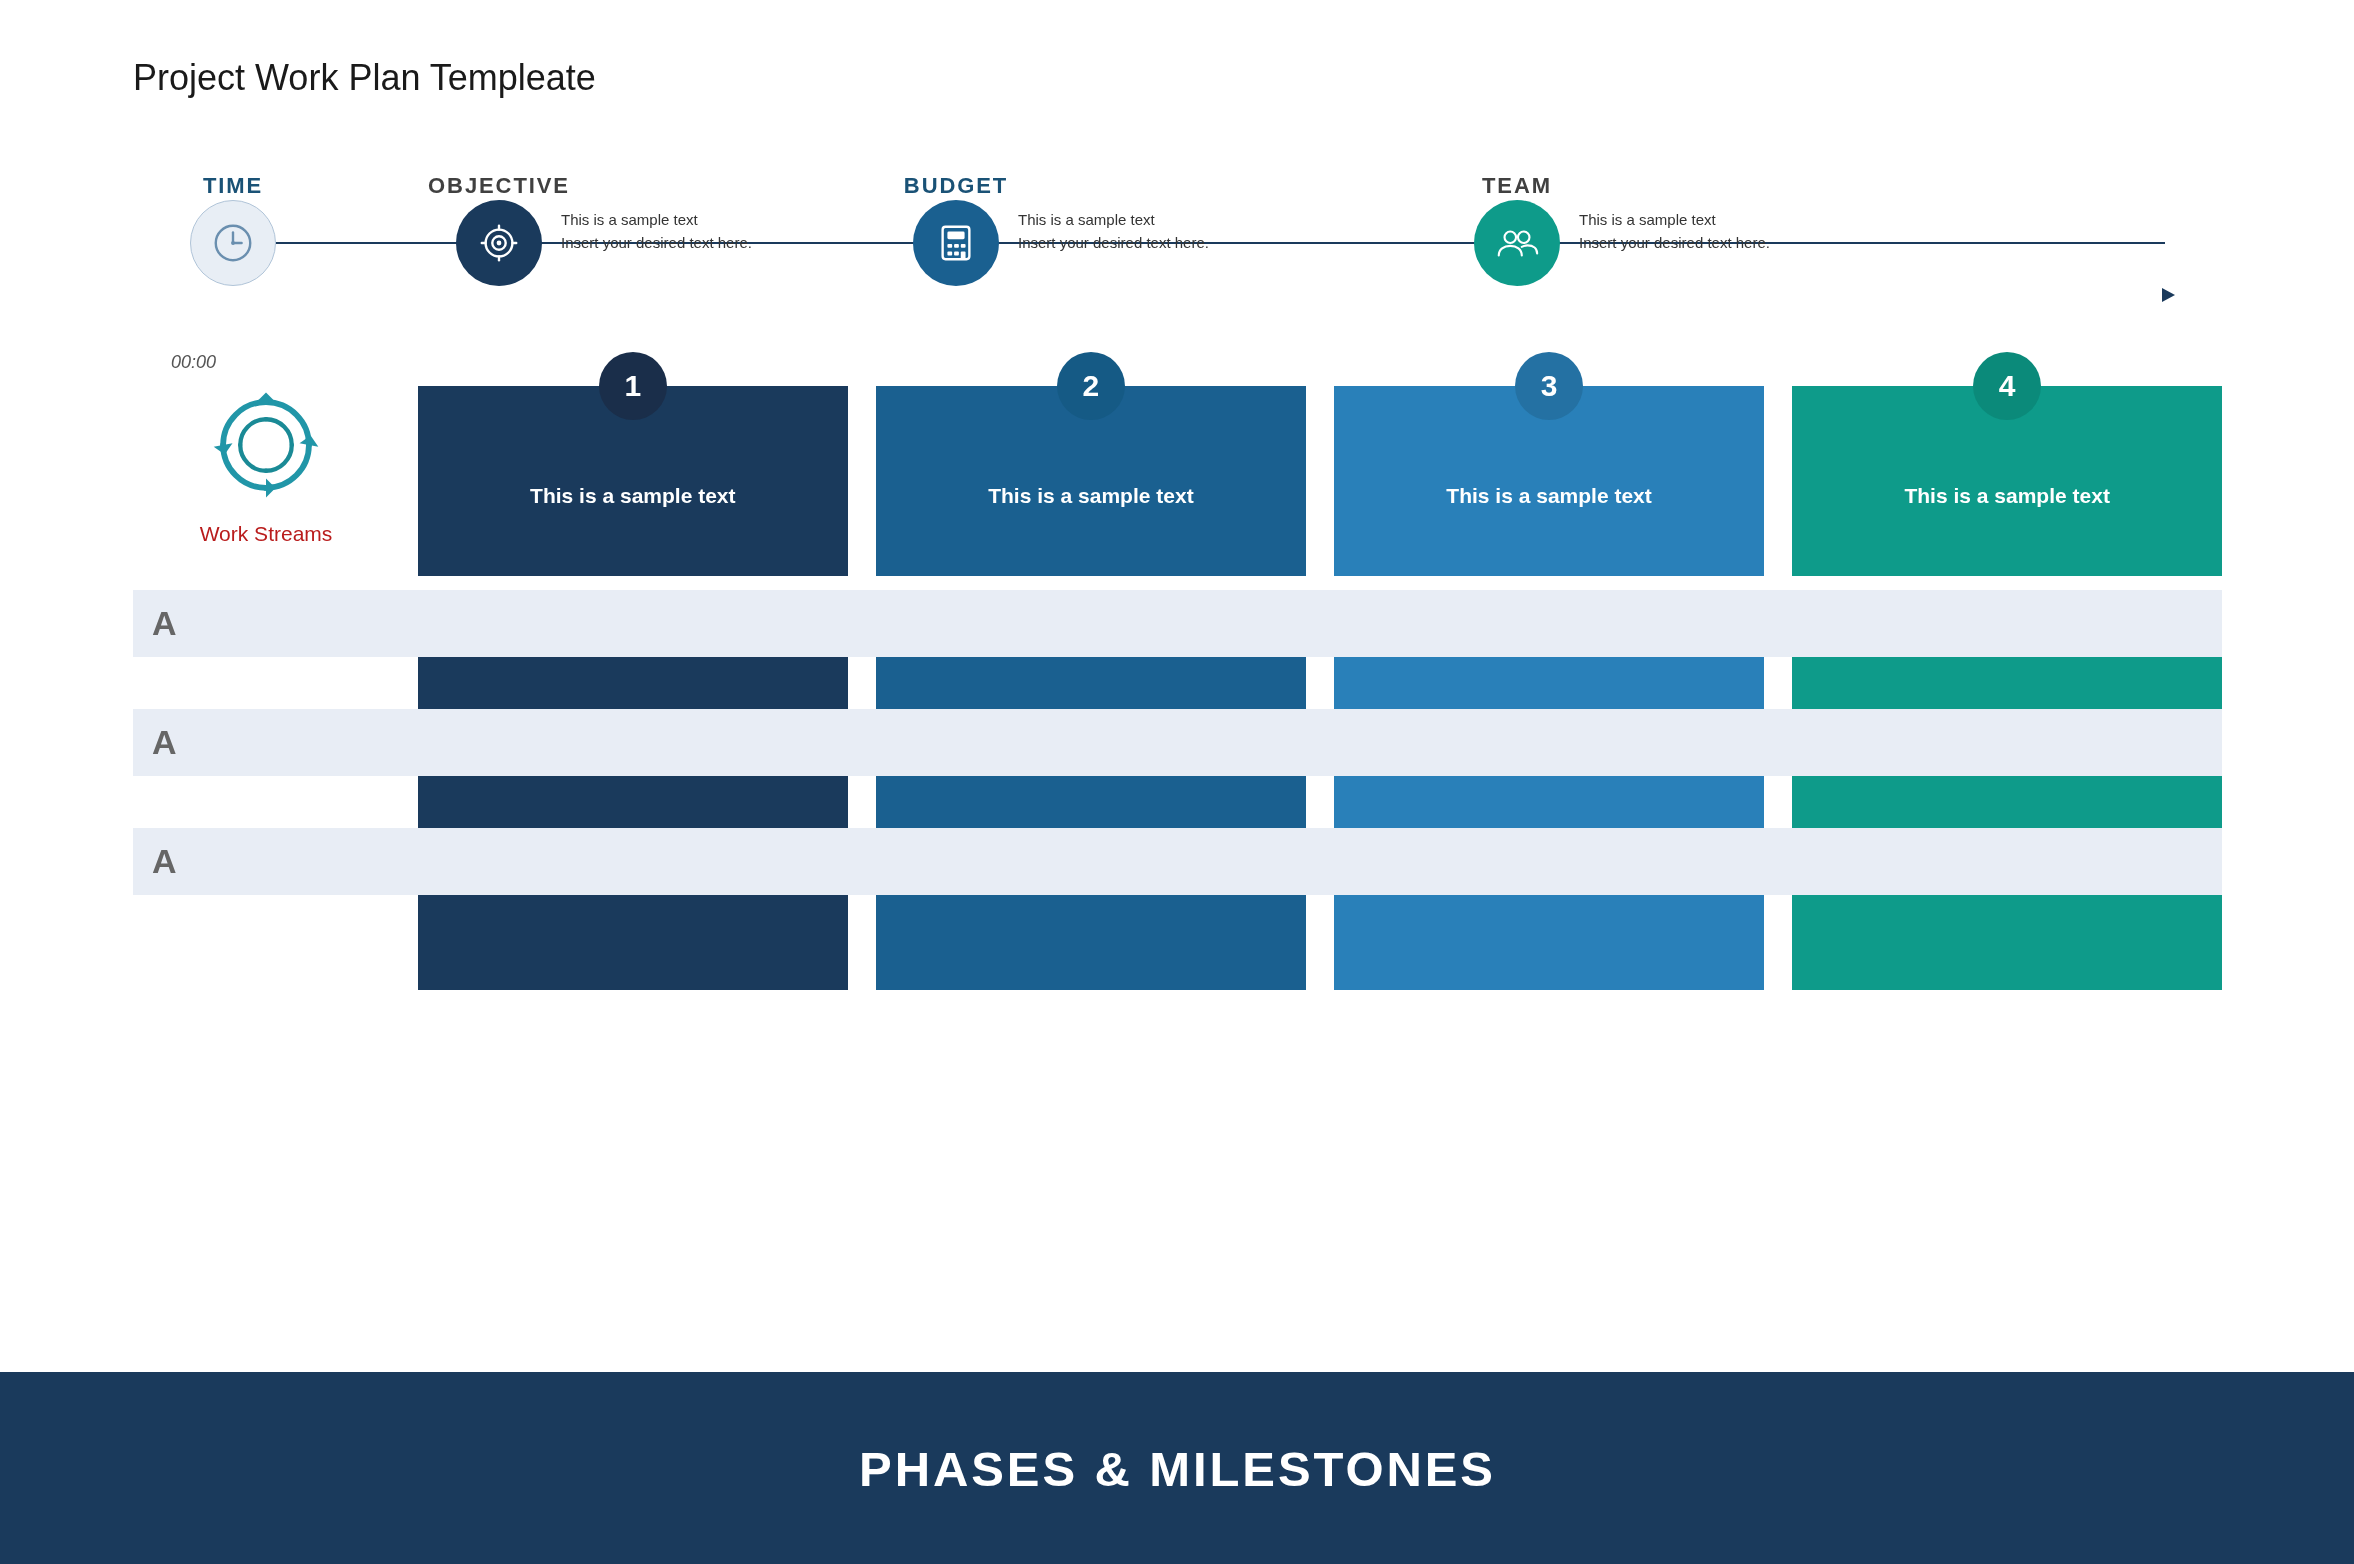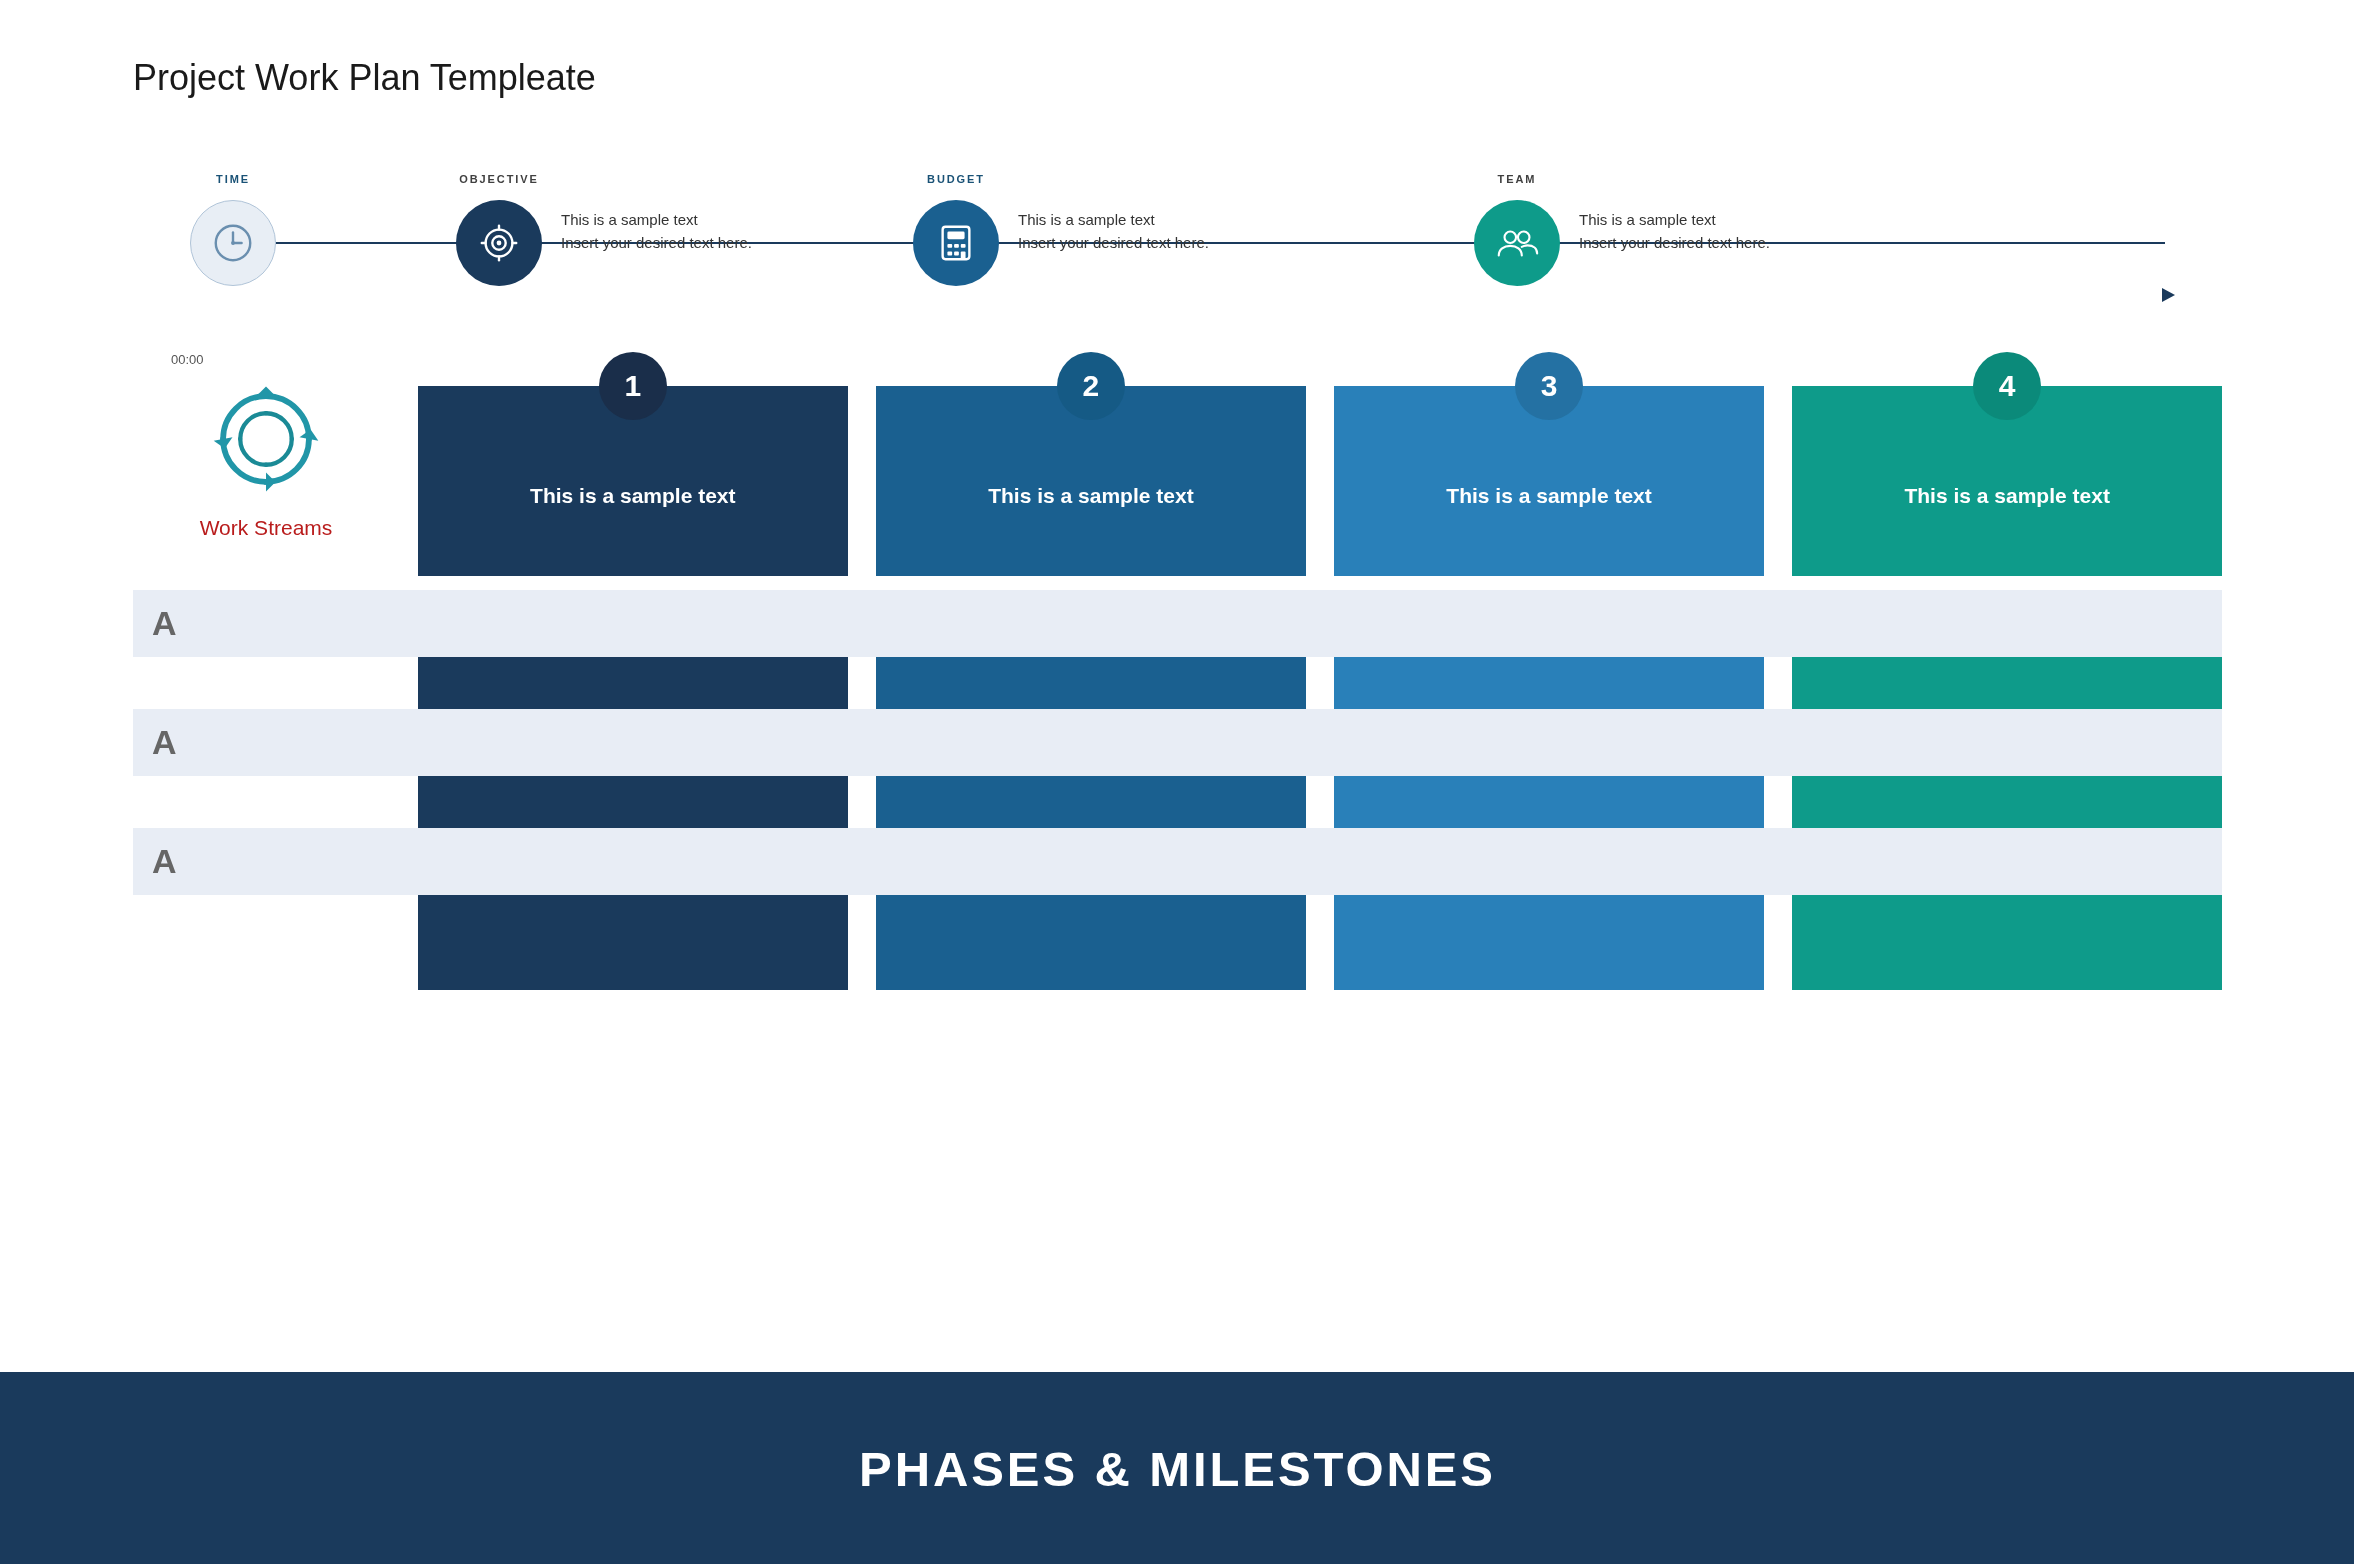--- a/index.html
+++ b/index.html
@@ -71,7 +71,7 @@
     .timeline-node .node-label {
       position: absolute;
       top: -27px;
-      font-size: 11px;
+      font-size: 22px;
       font-weight: 700;
       letter-spacing: 1.9px;
       white-space: nowrap;

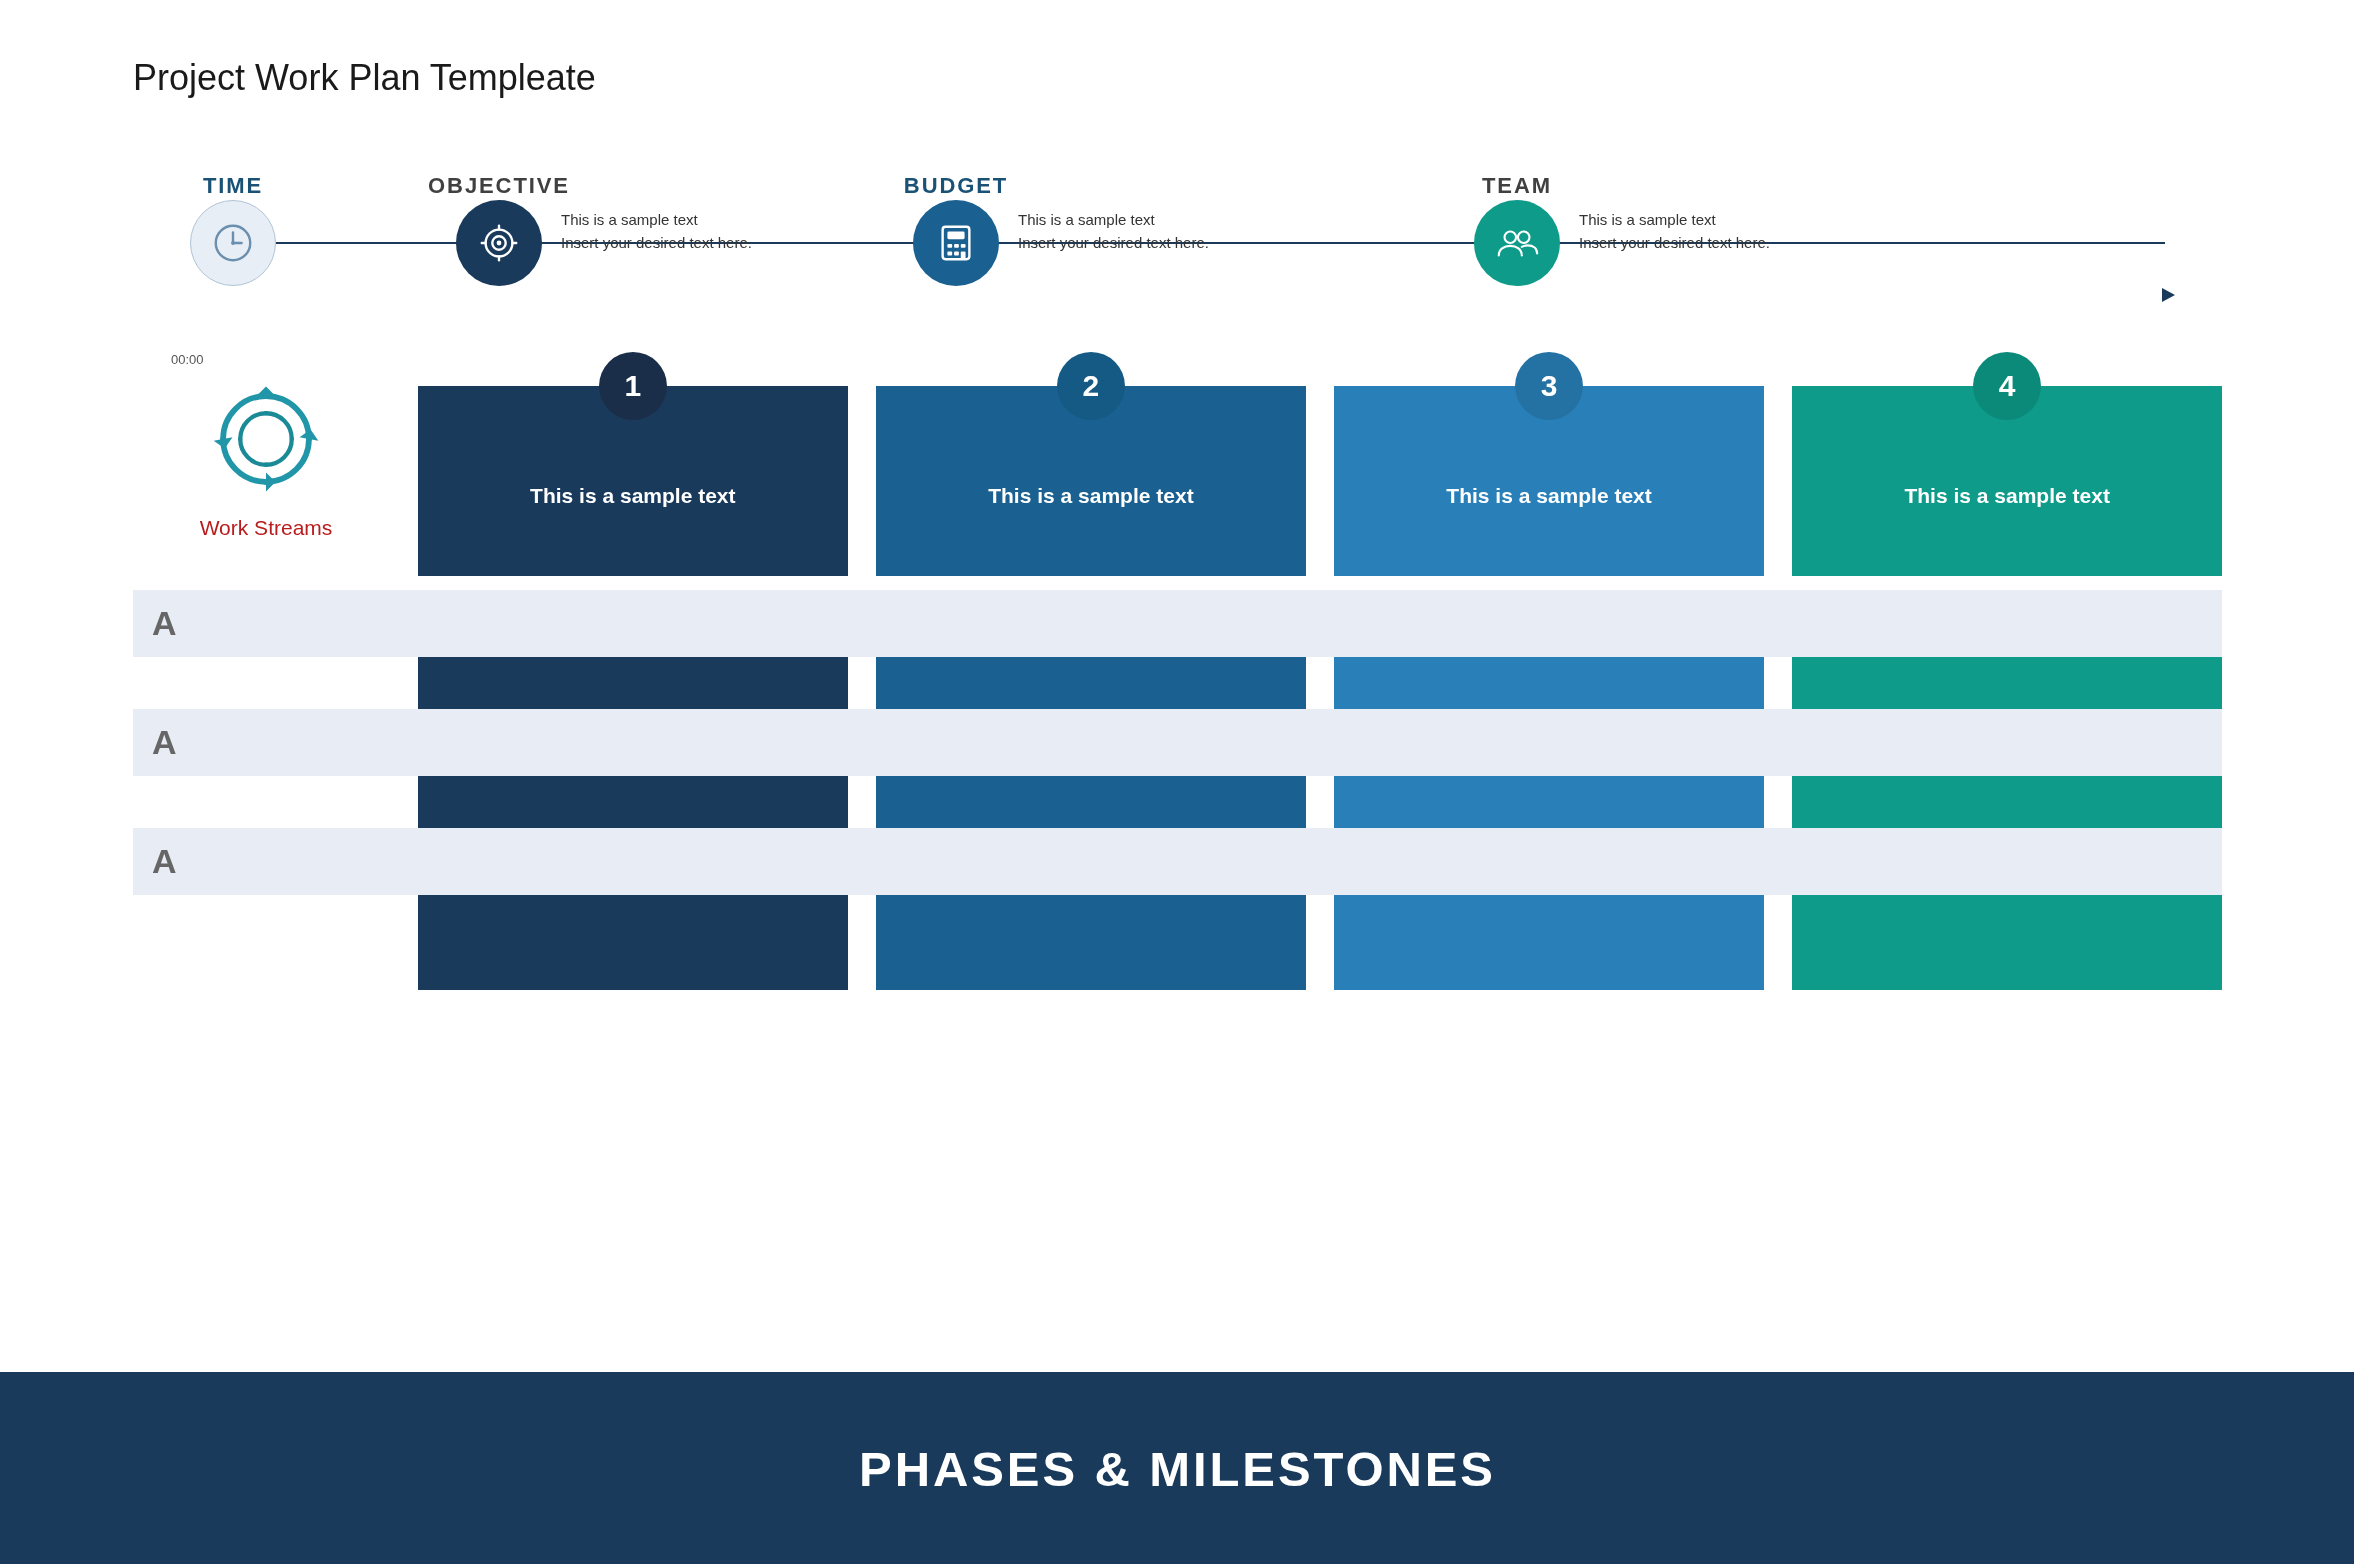--- a/index.html
+++ b/index.html
@@ -142,11 +142,12 @@
     }
 
     .time-badge {
-      font-size: 13px;
+      font-size: 18px;
       color: #555;
       margin-bottom: 9.5px;
       align-self: flex-start;
       margin-left: 38px;
+      font-style: italic;
     }
 
     .cycle-icon {

